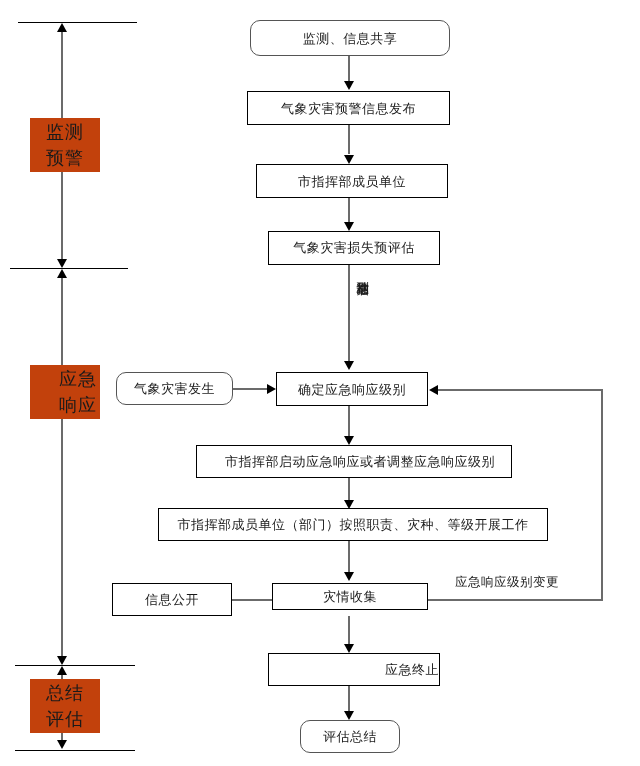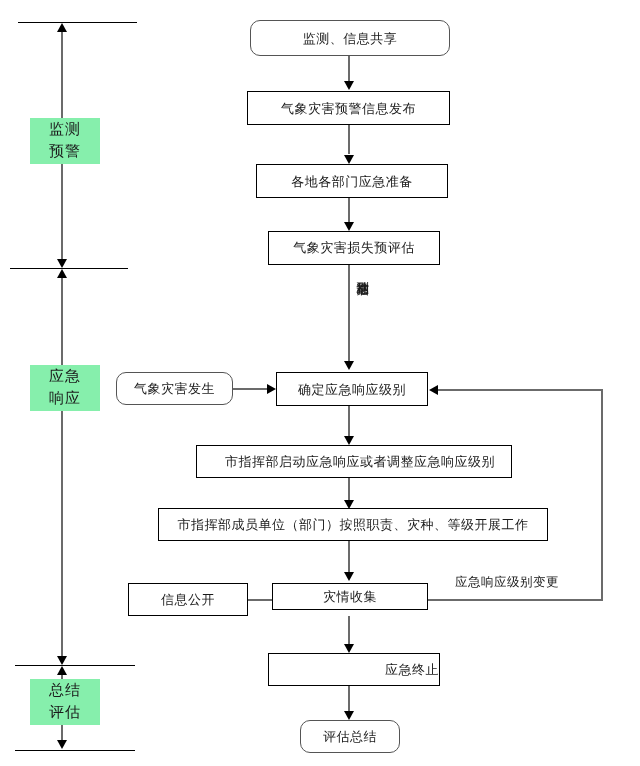--- a/index.html
+++ b/index.html
@@ -112,12 +112,12 @@
   }
   .phase-label {
     position: absolute;
-    font-size: 15px;
+    font-size: 18px;
     color: #1a1a1a;
     text-align: center;
     line-height: 1.45;
     letter-spacing: 1px;
-    background: #86efac;
+    background: #c2410c;
     padding: 1px 3px;
     z-index: 3;
     font-family: Liberation Serif, serif;

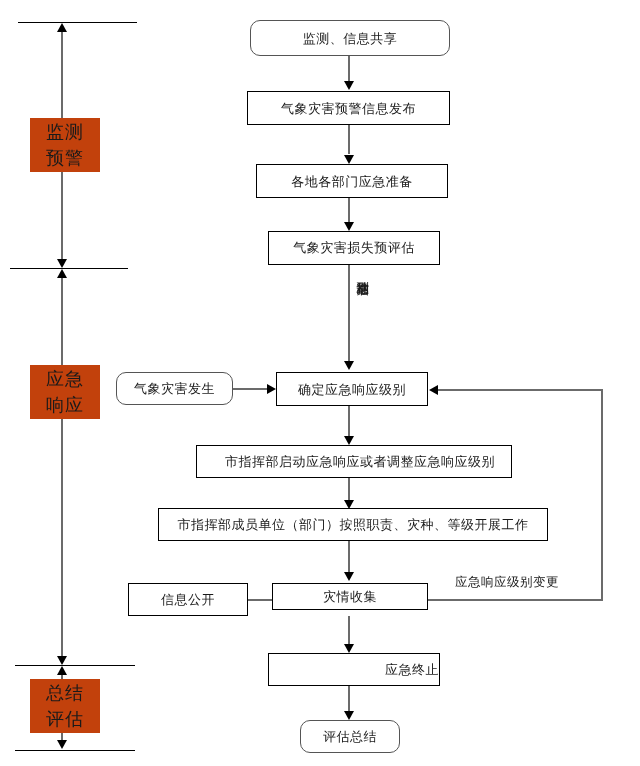--- a/index.html
+++ b/index.html
@@ -208,7 +208,7 @@
   </div>
 
   <div class="node" style="left:256px; top:164px; width:192px; height:34px;">
-    <span>各地各部门应急准备</span>
+    <span>市指挥部成员单位</span>
   </div>
 
   <div class="node" style="left:268px; top:231px; width:172px; height:34px;font-family:Liberation Mono, monospace;">

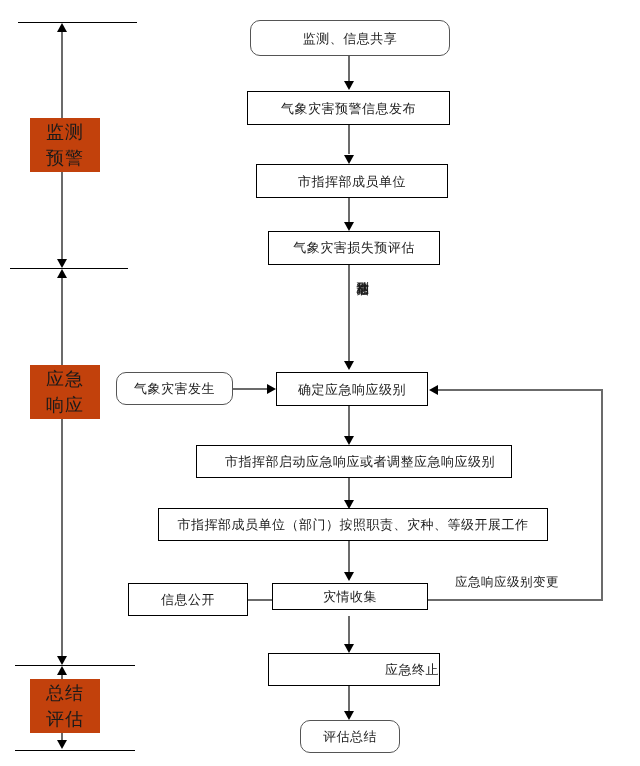--- a/index.html
+++ b/index.html
@@ -144,7 +144,7 @@
 
   <div class="arrow-up" style="left:57px; top:269px;"></div>
   <div class="vline" style="left:61px; top:276px; height:93px;"></div>
-  <div class="phase-label" style="left:30px; top:365px; width:64px;">
+  <div class="phase-label" style="left:30px; top:365px; width:64px;text-align:right;">
     <div style="white-space:pre-line;">应急
 响应</div>
   </div>

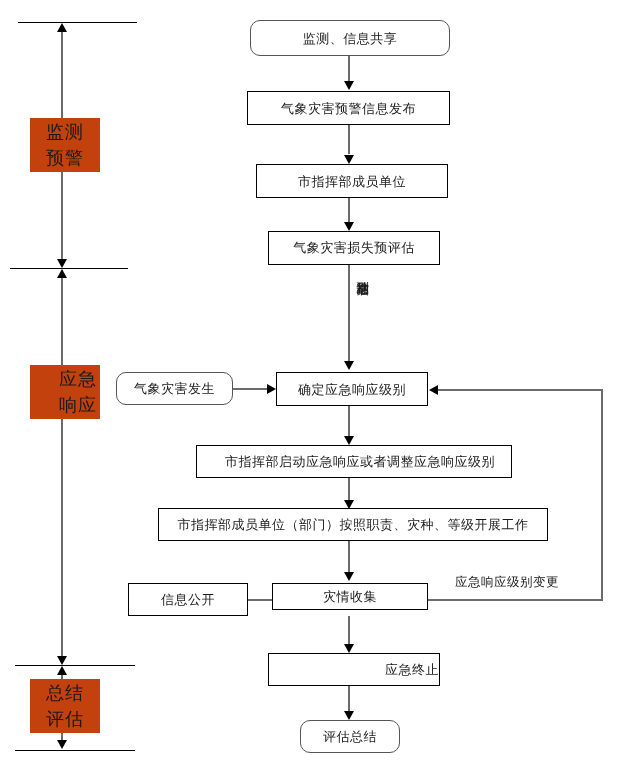--- a/index.html
+++ b/index.html
@@ -231,7 +231,7 @@
     <span>市指挥部成员单位（部门）按照职责、灾种、等级开展工作</span>
   </div>
 
-  <div class="node" style="left:112px; top:583px; width:120px; height:33px;margin-left:16px;">
+  <div class="node" style="left:112px; top:583px; width:120px; height:33px;">
     <span>信息公开</span>
   </div>
 

